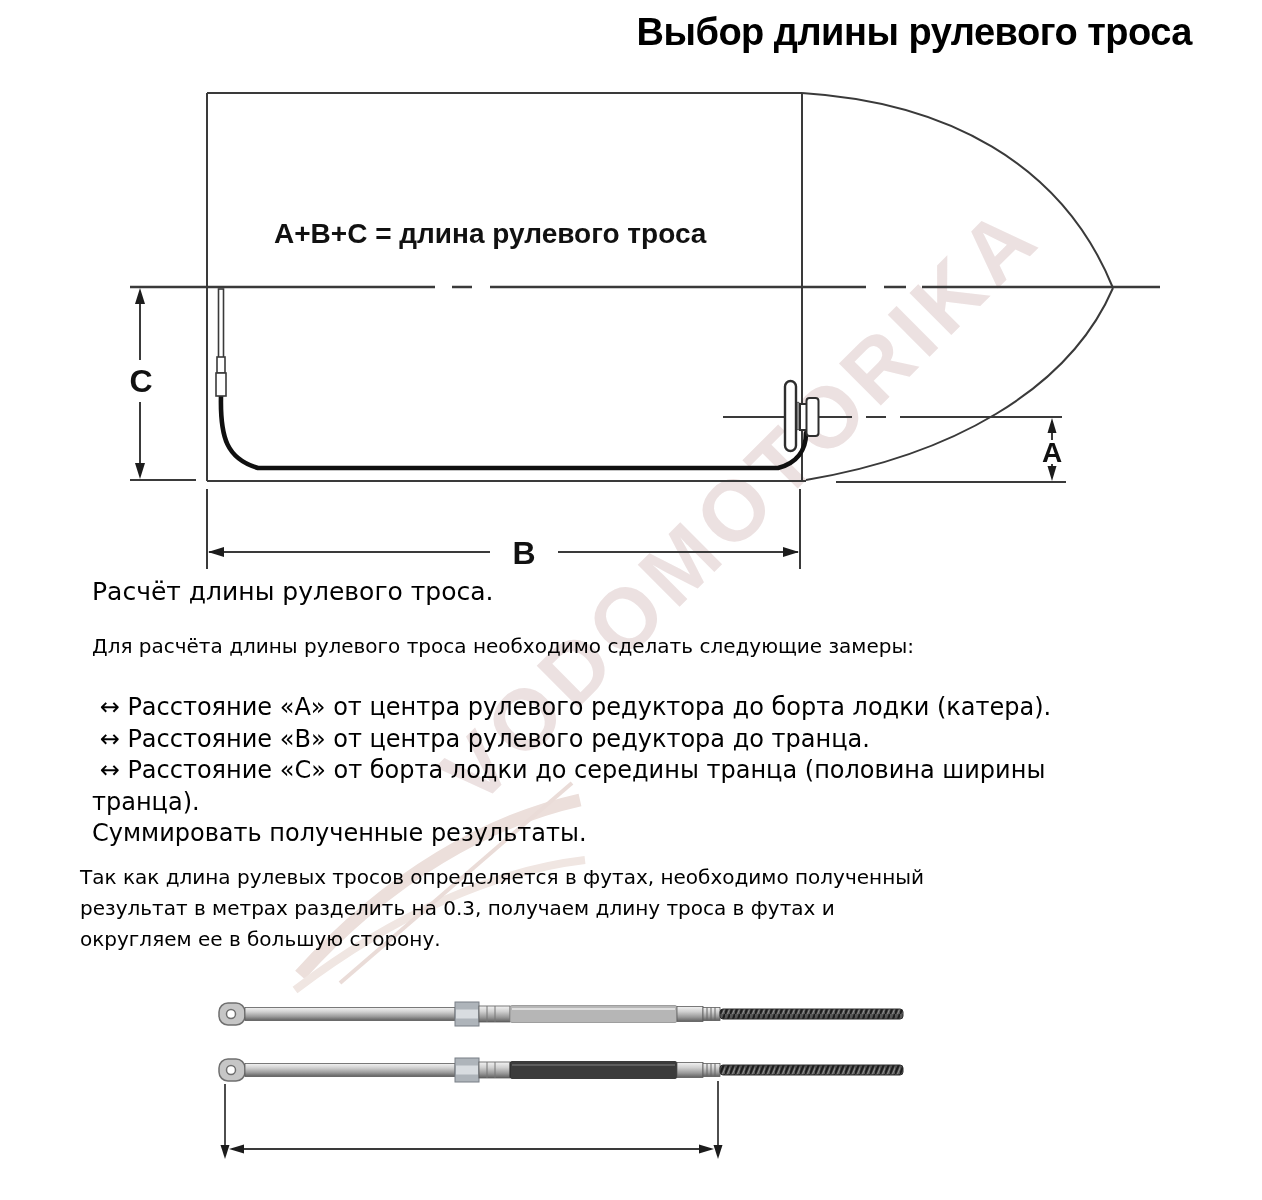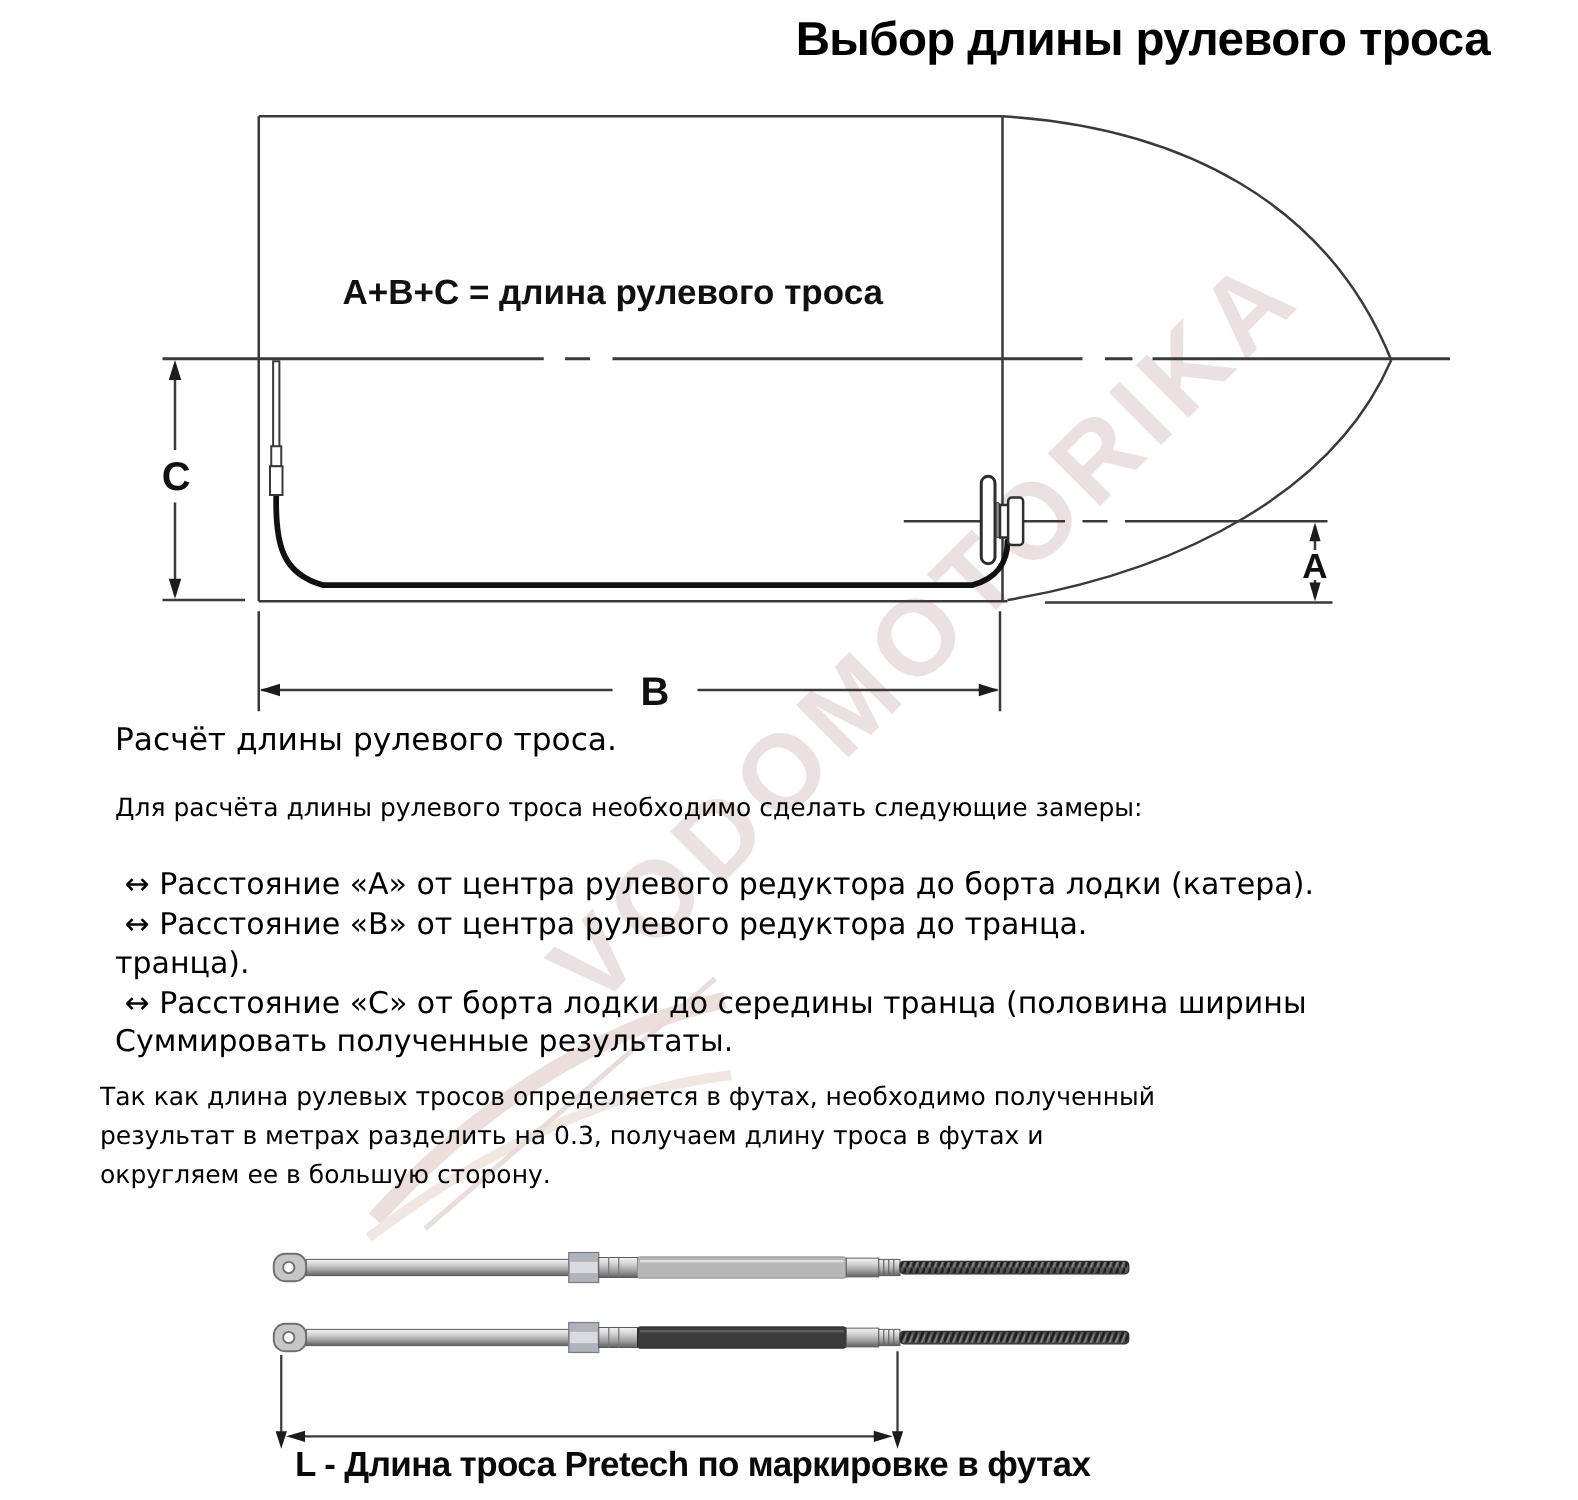--- a/index.html
+++ b/index.html
@@ -110,8 +110,8 @@
 
   <div class="tline"> ↔ Расстояние «А» от центра рулевого редуктора до борта лодки (катера).</div>
       <div class="tline"> ↔ Расстояние «В» от центра рулевого редуктора до транца.</div>
+      <div class="tline"> ↔ Расстояние «С» от борта лодки до середины транца (половина ширины</div>
       <div class="tline">транца).</div>
-      <div class="tline"> ↔ Расстояние «С» от борта лодки до середины транца (половина ширины</div>
       <div class="tline">Суммировать полученные результаты.</div>
     </div>
 

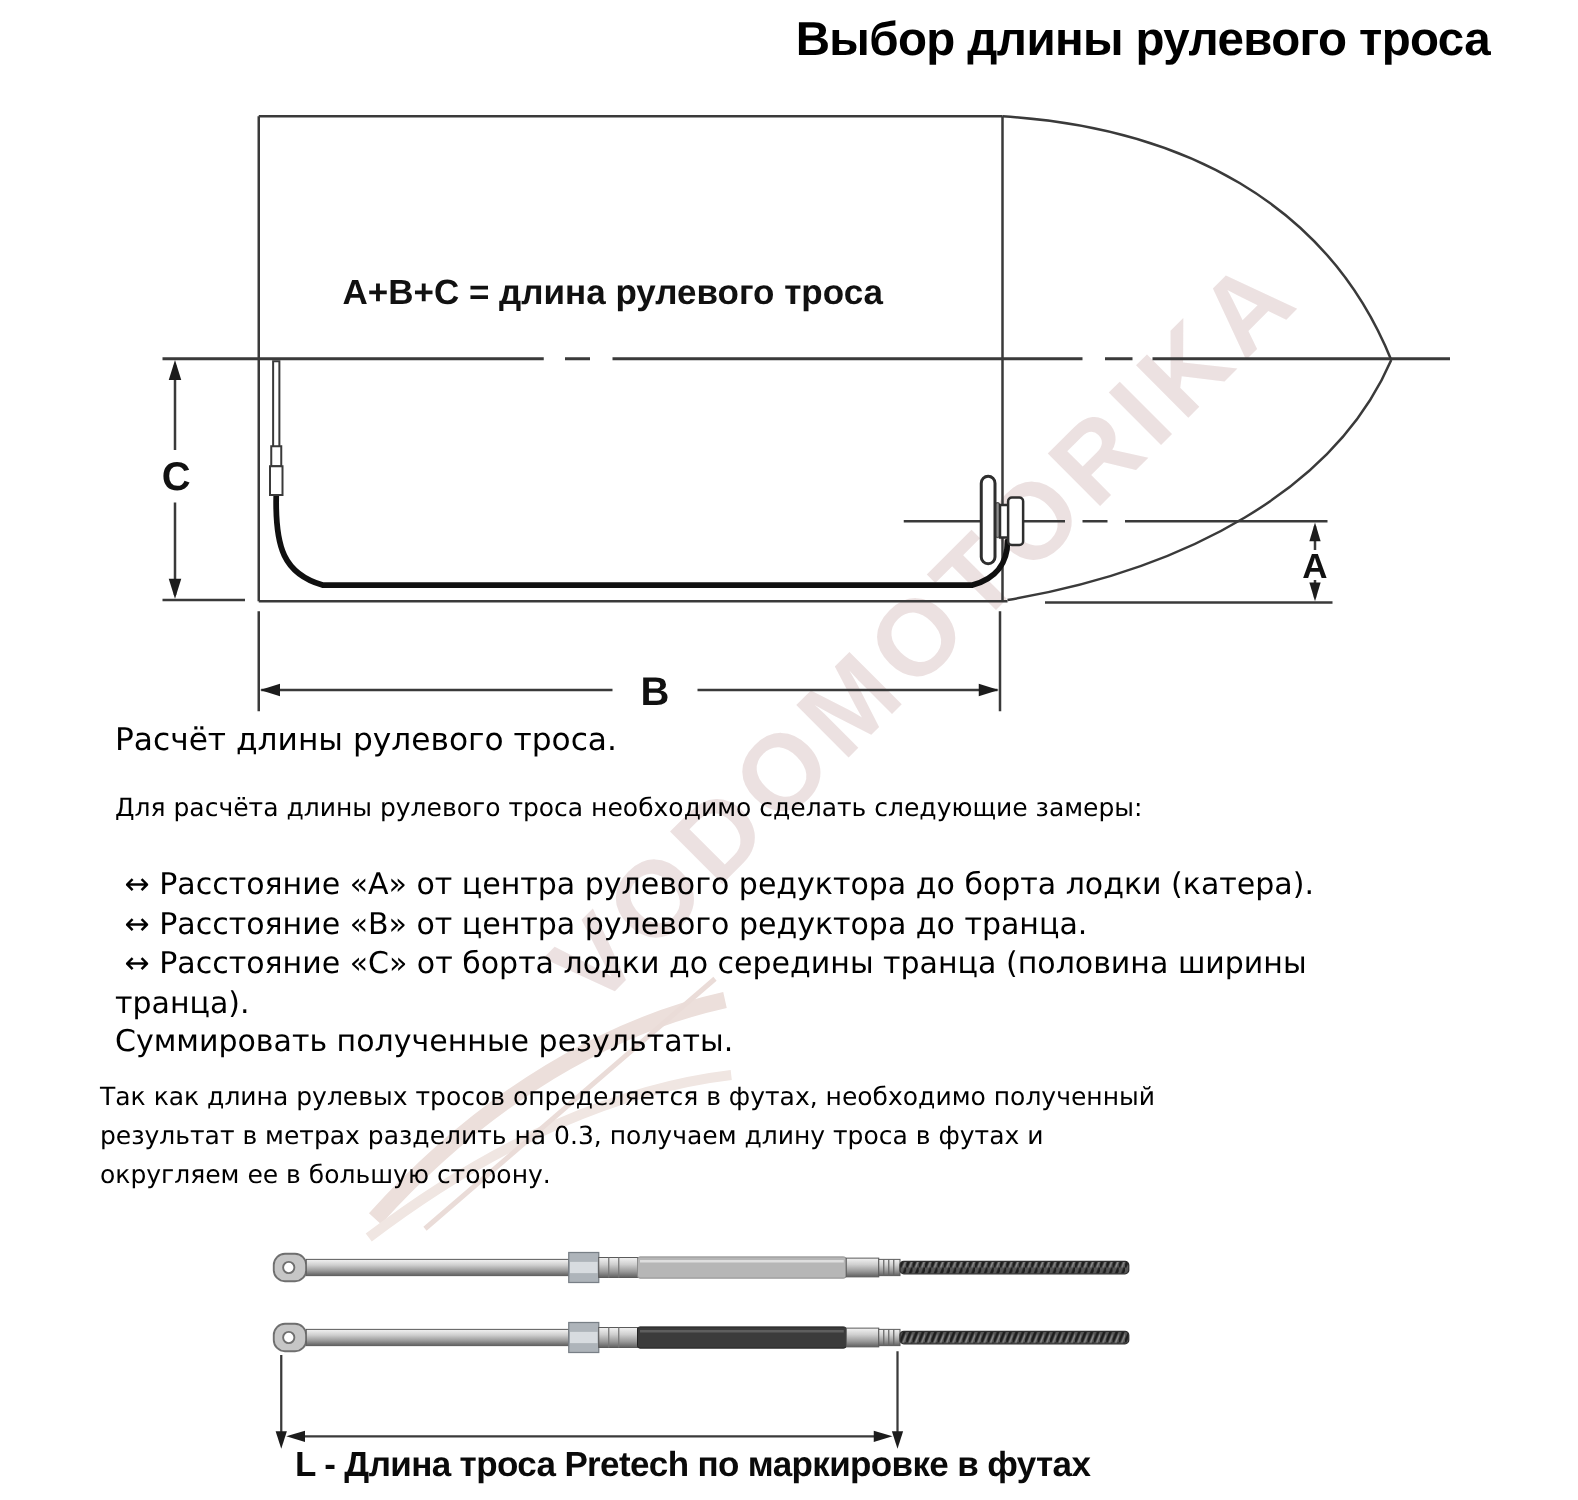--- a/index.html
+++ b/index.html
@@ -182,7 +182,6 @@
     </g>
   </svg>
 
-  <div class="cable-caption">L - Длина троса Pretech по маркировке в футах</div>
 
 </div>
 

